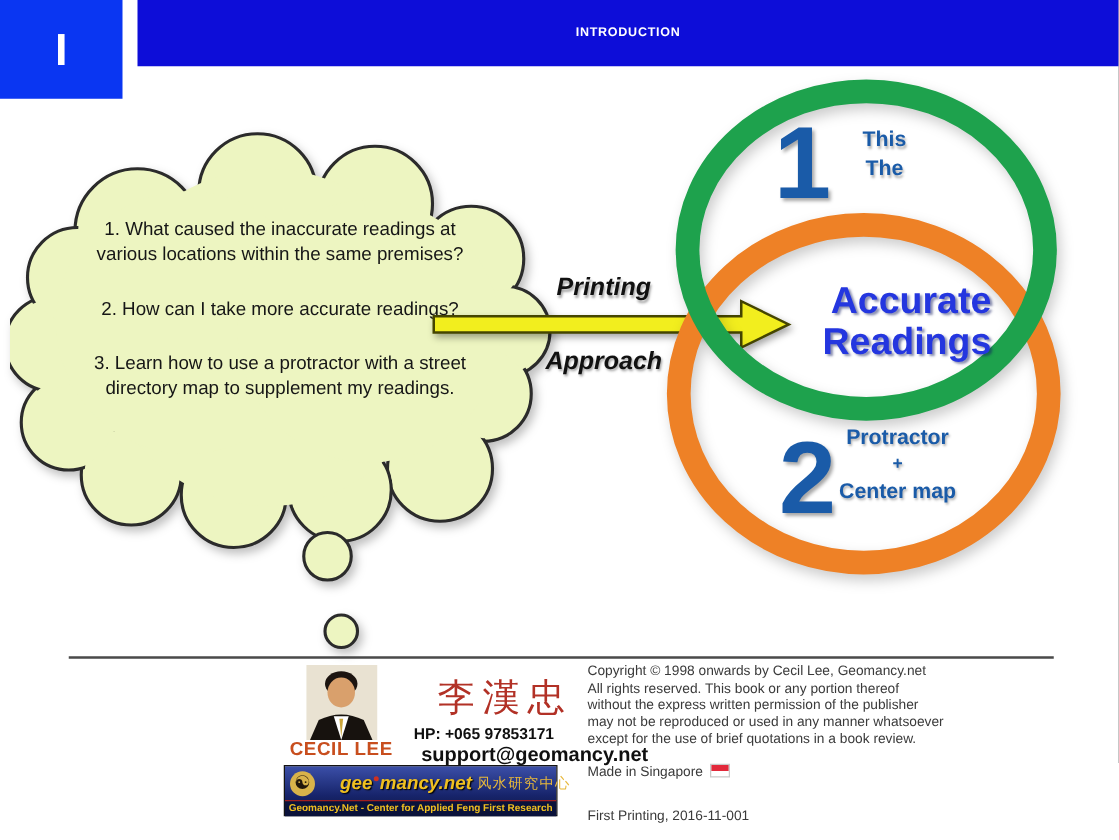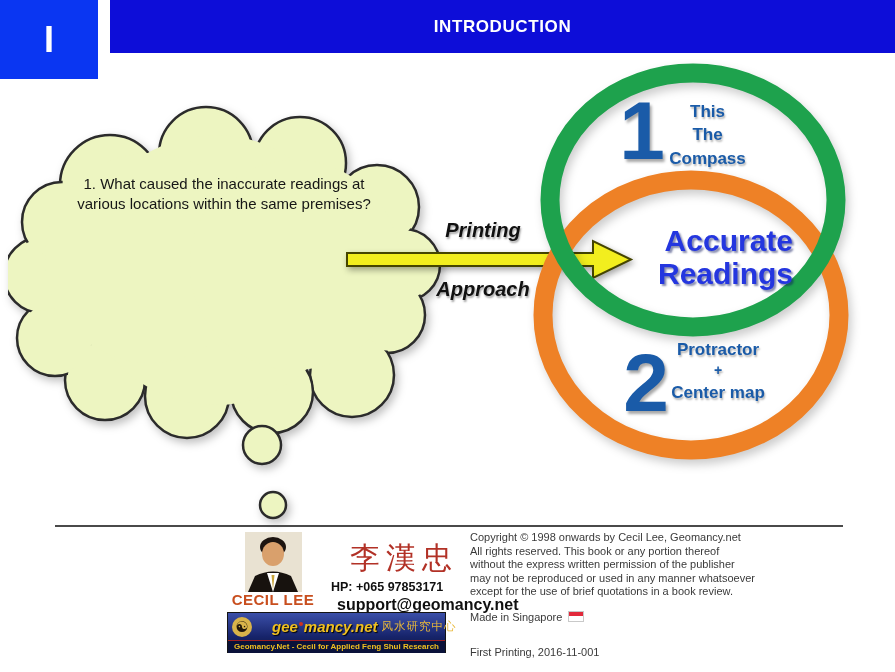--- a/index.html
+++ b/index.html
@@ -12,7 +12,7 @@
   .section-tab span{color:#fff;font-size:36px;font-weight:bold;}
   .header-bar{position:absolute;left:110px;top:0;width:785px;height:53px;background:#0d0dd8;
               display:flex;align-items:center;justify-content:center;}
-  .header-bar span{color:#fff;font-size:17px;font-weight:bold;letter-spacing:.6px;}
+  .header-bar span{color:#fff;font-size:10px;font-weight:bold;letter-spacing:.6px;}
 
   
   .cloud-svg{position:absolute;left:8px;top:103px;filter:drop-shadow(3px 4px 4px rgba(0,0,0,.25));}

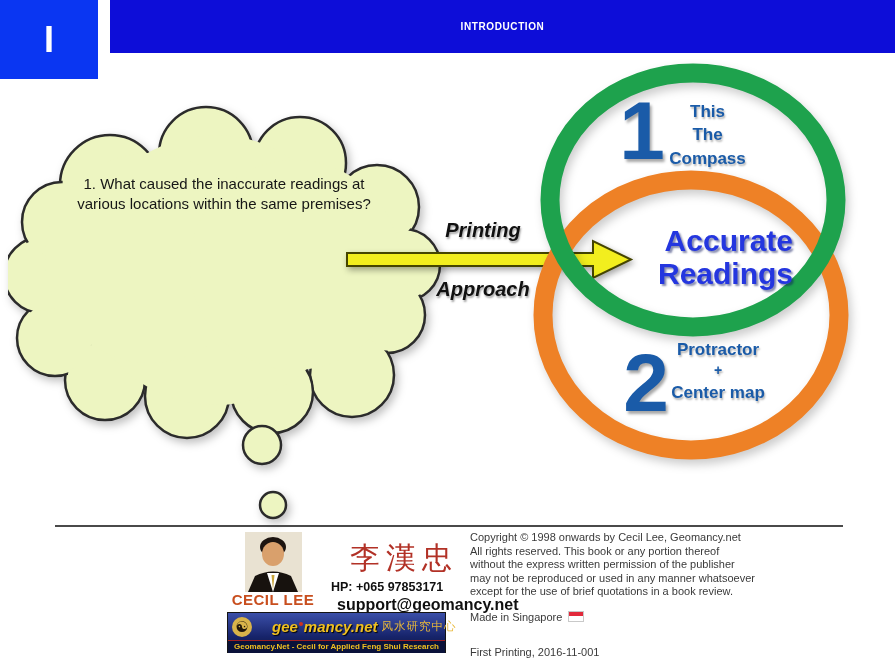--- a/index.html
+++ b/index.html
@@ -145,7 +145,6 @@
   <div class="ring-label label-1">
     <div>This</div>
     <div>The</div>
-    <div>Compass</div>
   </div>
 
   <div class="center-label">

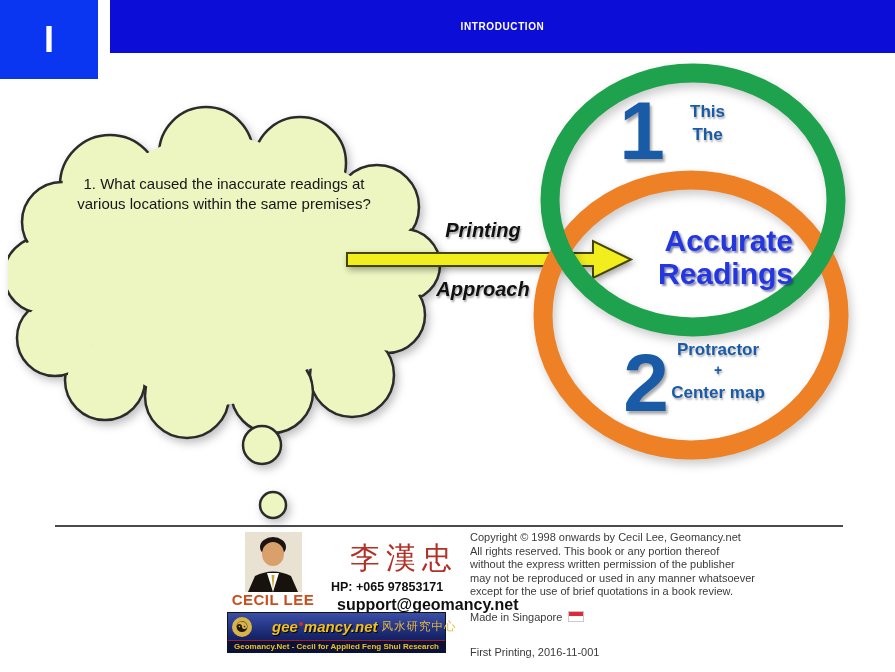--- a/index.html
+++ b/index.html
@@ -128,6 +128,7 @@
 
   <div class="cloud-text">
     <div class="q">1. What caused the inaccurate readings at various locations within the same premises?</div>
+    <div class="q">2. How can I take more accurate readings?</div>
   </div>
 
   <svg class="arrow-svg" width="292" height="48" viewBox="0 0 292 48">

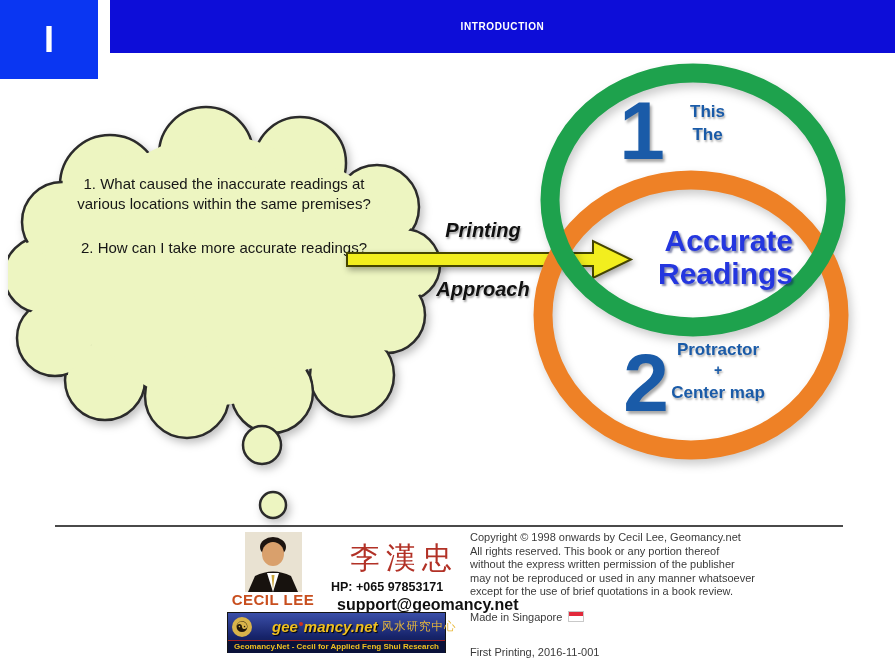--- a/index.html
+++ b/index.html
@@ -129,6 +129,7 @@
   <div class="cloud-text">
     <div class="q">1. What caused the inaccurate readings at various locations within the same premises?</div>
     <div class="q">2. How can I take more accurate readings?</div>
+    <div class="q">3. Learn how to use a protractor with a street directory map to supplement my readings.</div>
   </div>
 
   <svg class="arrow-svg" width="292" height="48" viewBox="0 0 292 48">

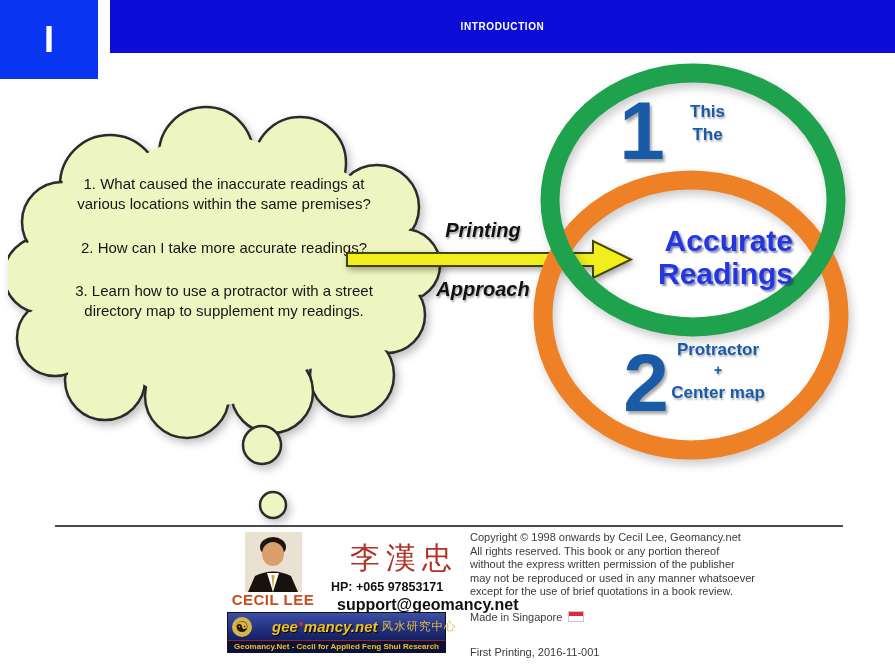--- a/index.html
+++ b/index.html
@@ -183,7 +183,7 @@
       <div class="banner-brand"><span>gee</span><span class="banner-dot"></span><span>mancy.net</span></div>
       <div class="banner-cn">风水研究中心</div>
     </div>
-    <div class="banner-strip">Geomancy.Net - Cecil for Applied Feng Shui Research</div>
+    <div class="banner-strip">Geomancy.Net - Center for Applied Feng First Research</div>
   </div>
 
   <div class="copyright">

